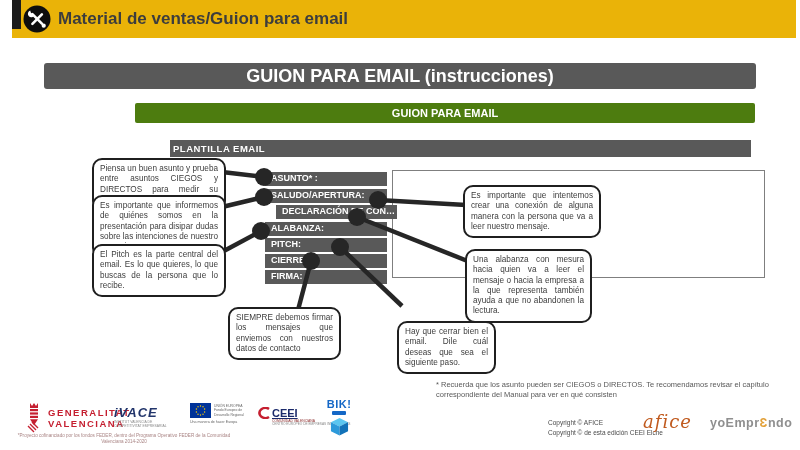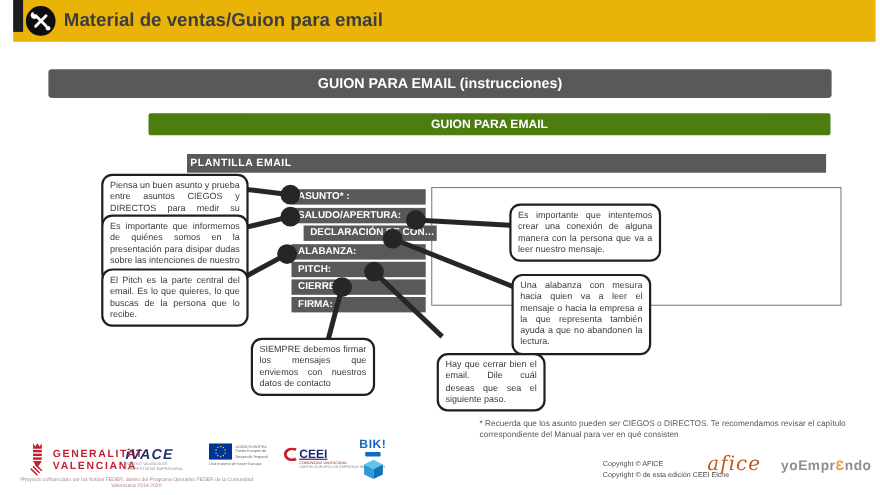--- a/index.html
+++ b/index.html
@@ -34,7 +34,7 @@
   .banner-main {
     position: absolute; left: 44px; top: 63px; width: 712px; height: 26px;
     background: #595959; border-radius: 3px;
-    color: #fff; font-weight: bold; font-size: 13px;
+    color: #fff; font-weight: bold; font-size: 18px;
     text-align: center; line-height: 26px;
   }
   .banner-sub {

